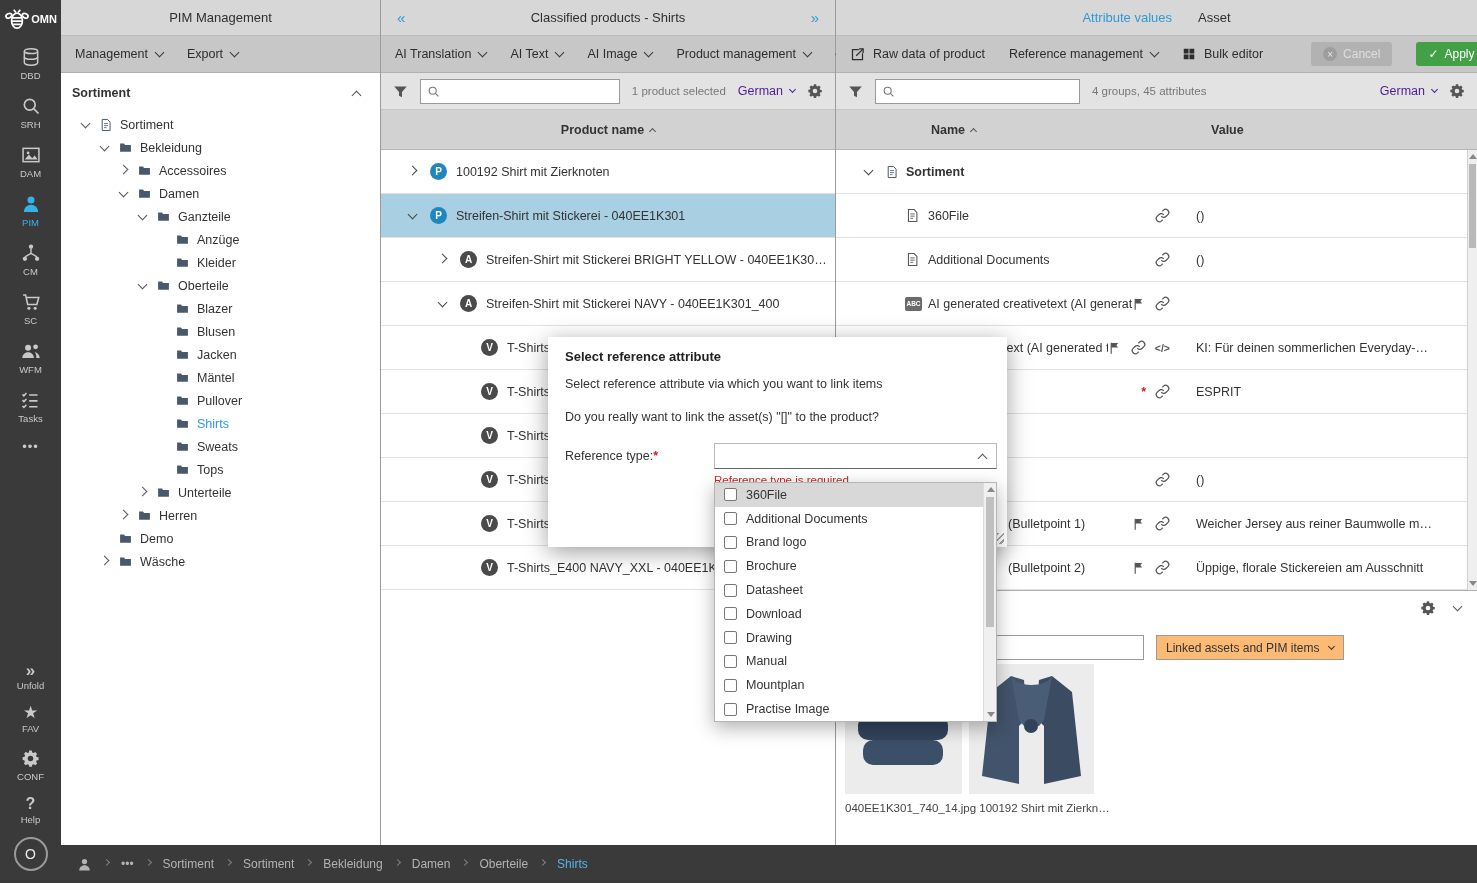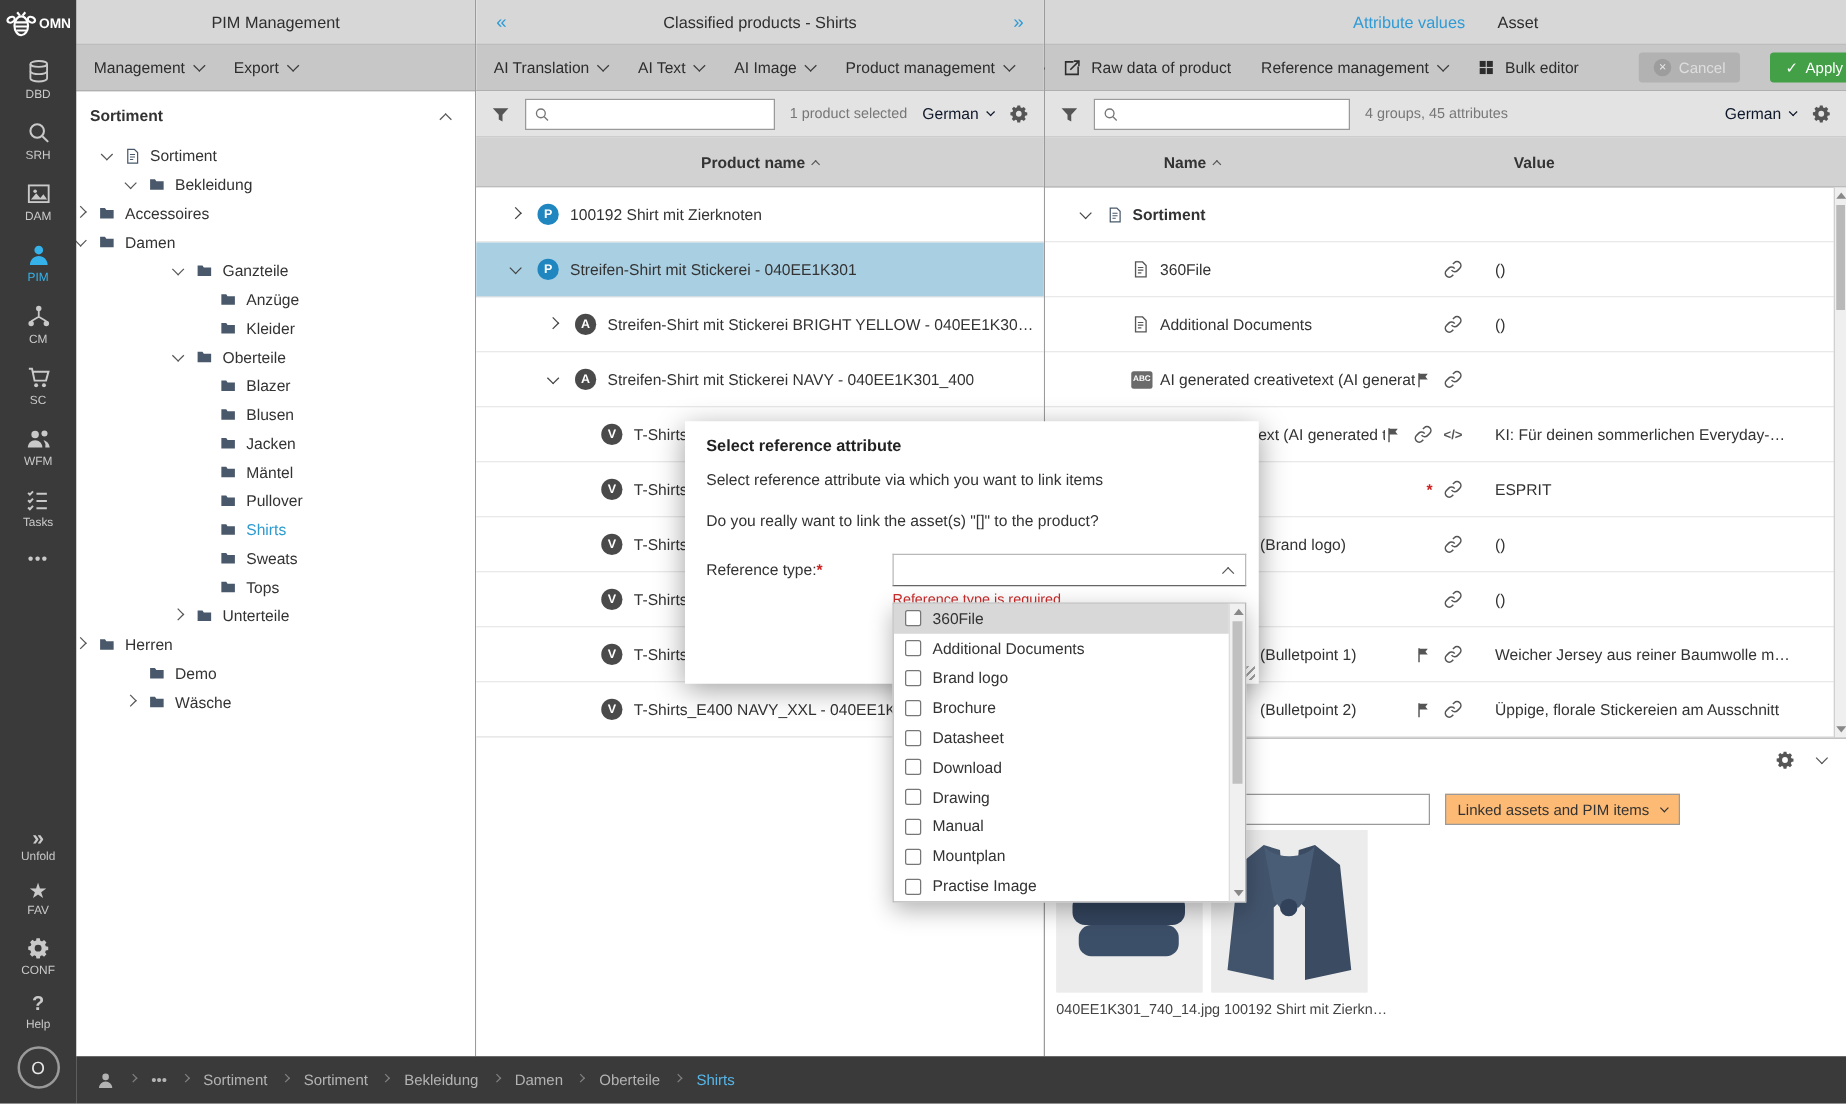--- a/index.html
+++ b/index.html
@@ -47,7 +47,7 @@
 .searchbox{height:25px;width:205px;background:#fff;border:1px solid #9a9a9a;display:flex;align-items:center;padding:0 6px;gap:6px}
 .searchbox input{border:none;outline:none;width:100%;font-size:12px;background:transparent;color:#333}
 .muted{color:#777;font-size:11.5px;white-space:nowrap}
-.lang{display:flex;align-items:center;gap:7px;cursor:pointer;color:#0f172a;white-space:nowrap}
+.lang{display:flex;align-items:center;gap:7px;cursor:pointer;color:#4c1d95;white-space:nowrap}
 .thead{height:40px;background:#d2d2d2;display:flex;align-items:center;font-weight:bold;border-bottom:1px solid #b5b5b5;color:#333}
 .sort{display:inline-flex;margin-left:6px;color:#555}
 

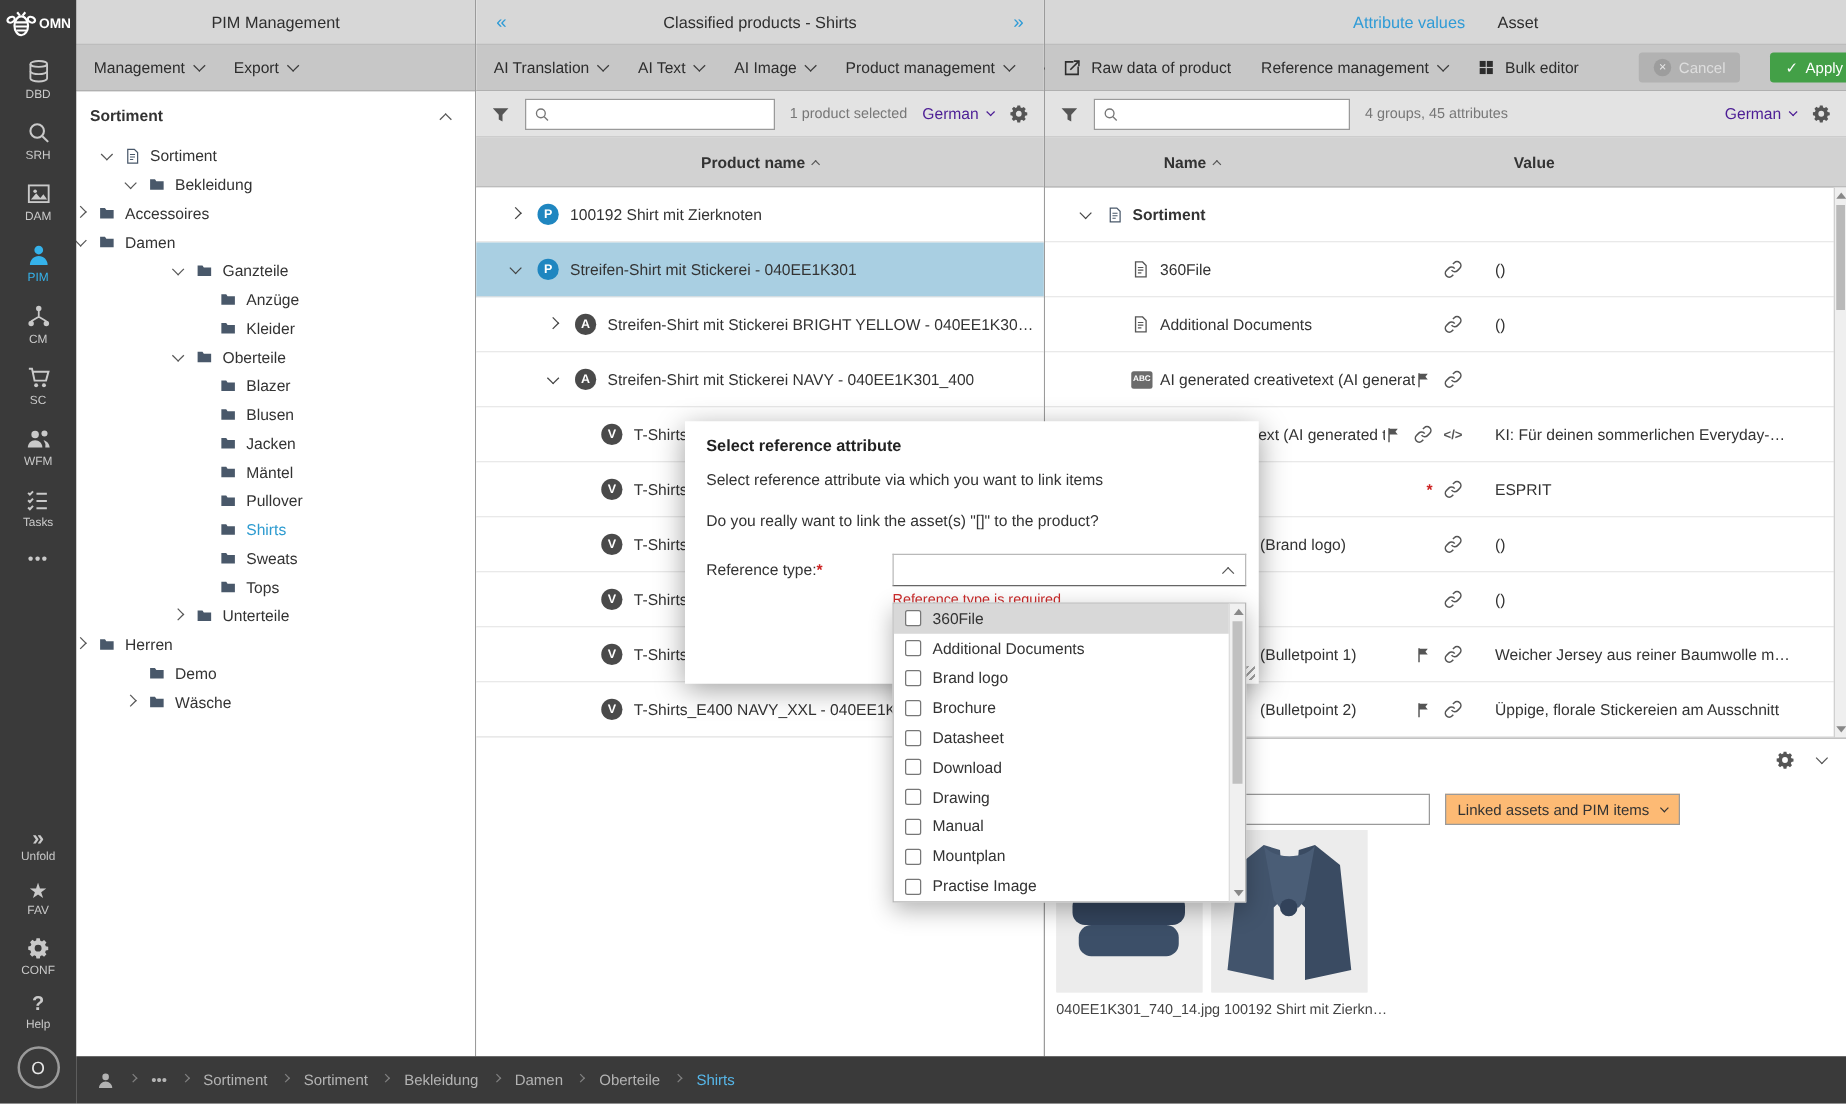--- a/index.html
+++ b/index.html
@@ -57,7 +57,7 @@
 .trow .slot{width:17px;display:flex;align-items:center;justify-content:flex-start;color:#555}
 .trow .fo{color:#49586a;margin-right:7px}
 .trow .dc{color:#49586a;margin-right:7px}
-.d0{padding-left:21px}.d1{padding-left:40px}.d2{}.d3{padding-left:78px}.d4{padding-left:97px}
+.d0{padding-left:21px}.d1{padding-left:40px}.d2{padding-left:59px}.d3{padding-left:78px}.d4{padding-left:97px}
 .tlabel.selected{color:#2d9bd0}
 
 .prow{height:44px;display:flex;align-items:center;border-bottom:1px solid #e2e2e2;cursor:pointer;background:#fff}

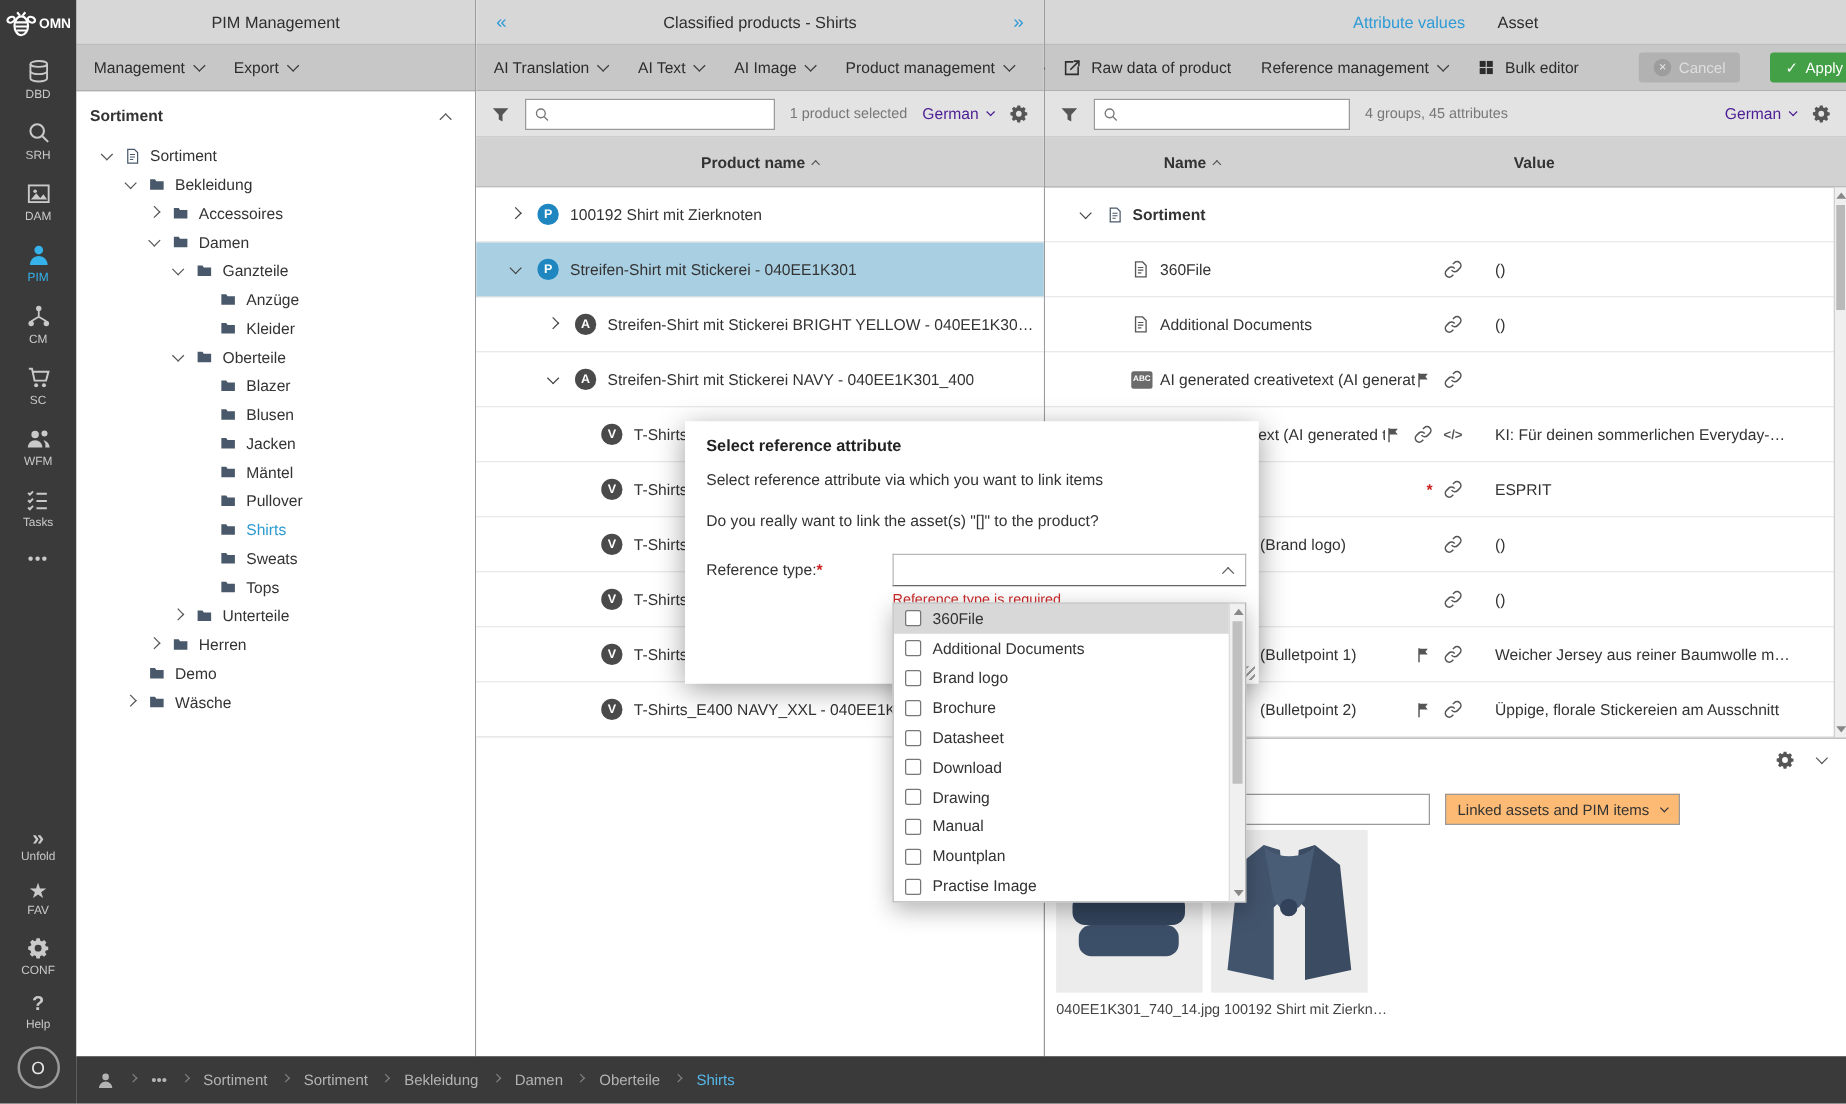--- a/index.html
+++ b/index.html
@@ -734,15 +734,6 @@
       <div class="vcell">ESPRIT</div>
     </div>
     <div class="arow cut">
-      <div class="ncell">
-          <span class="icoph"></span>
-          <span class="aname">(Brand logo)</span>
-        <span class="trail">
-            <svg class="ic" width="15" height="15">
-              <use href="#i-unlink"></use>
-            </svg>
-          </span>
-        </div>
       <div class="vcell">()</div>
     </div>
     <div class="arow">

